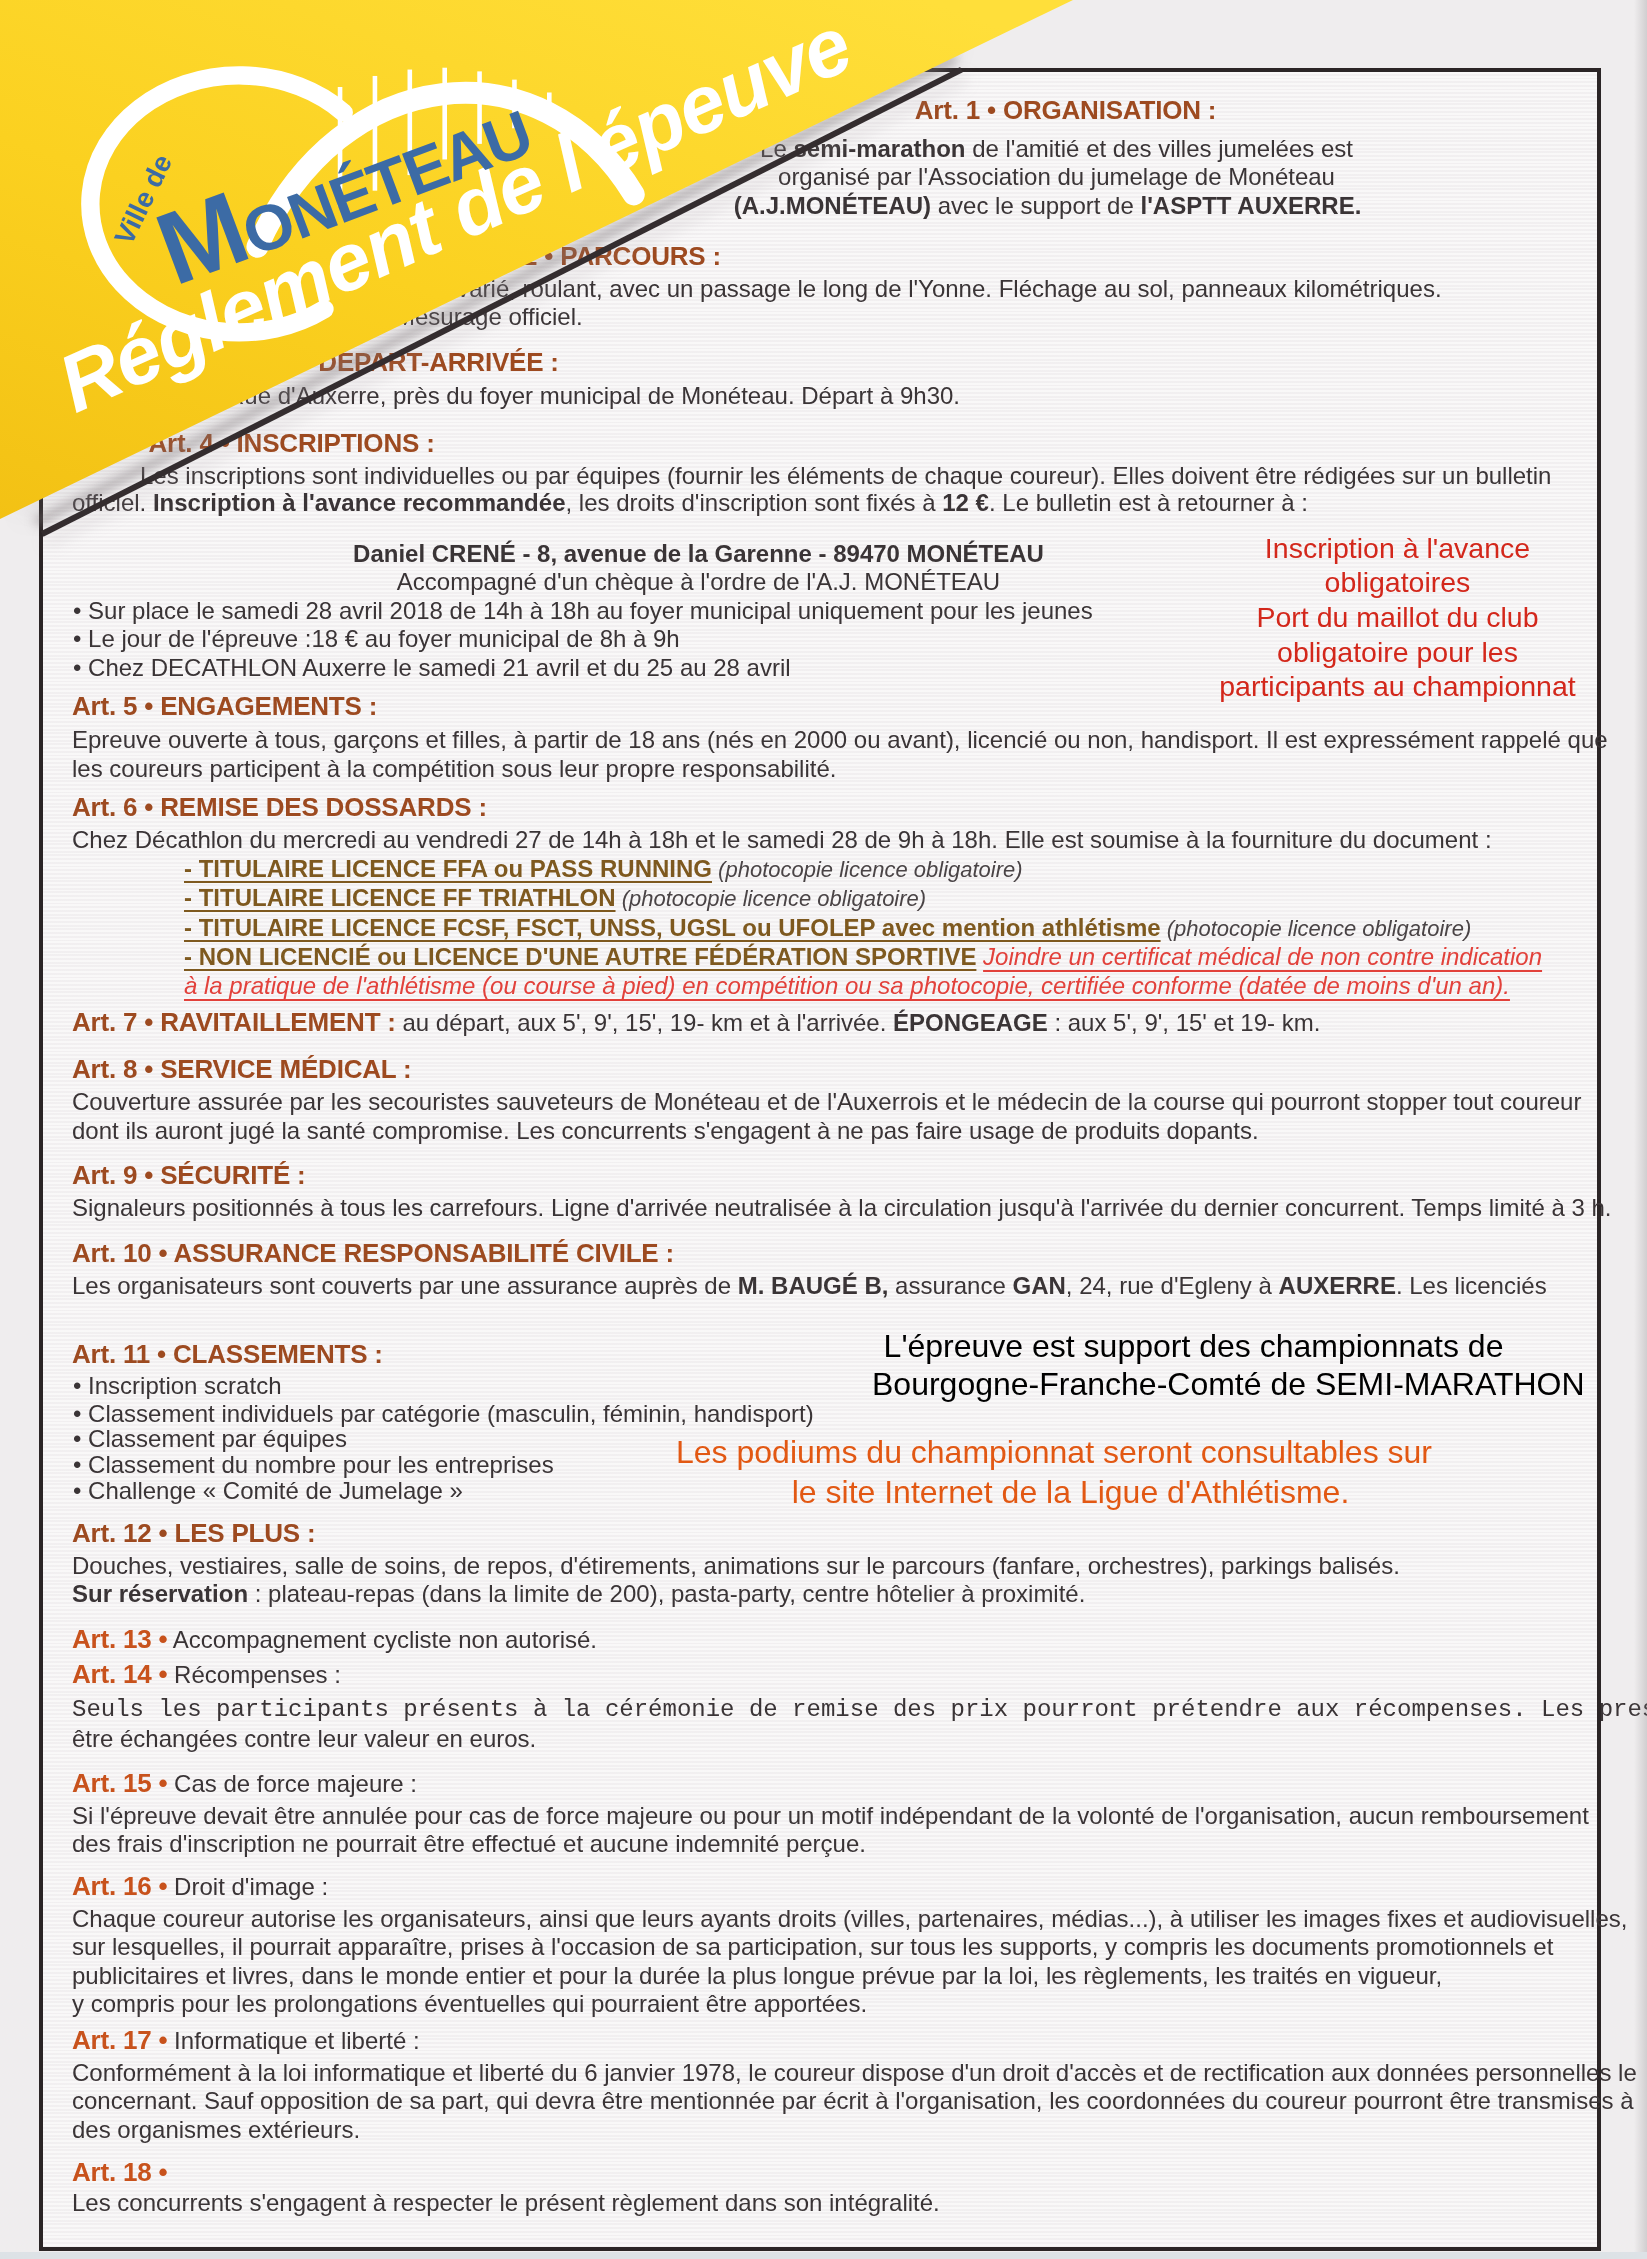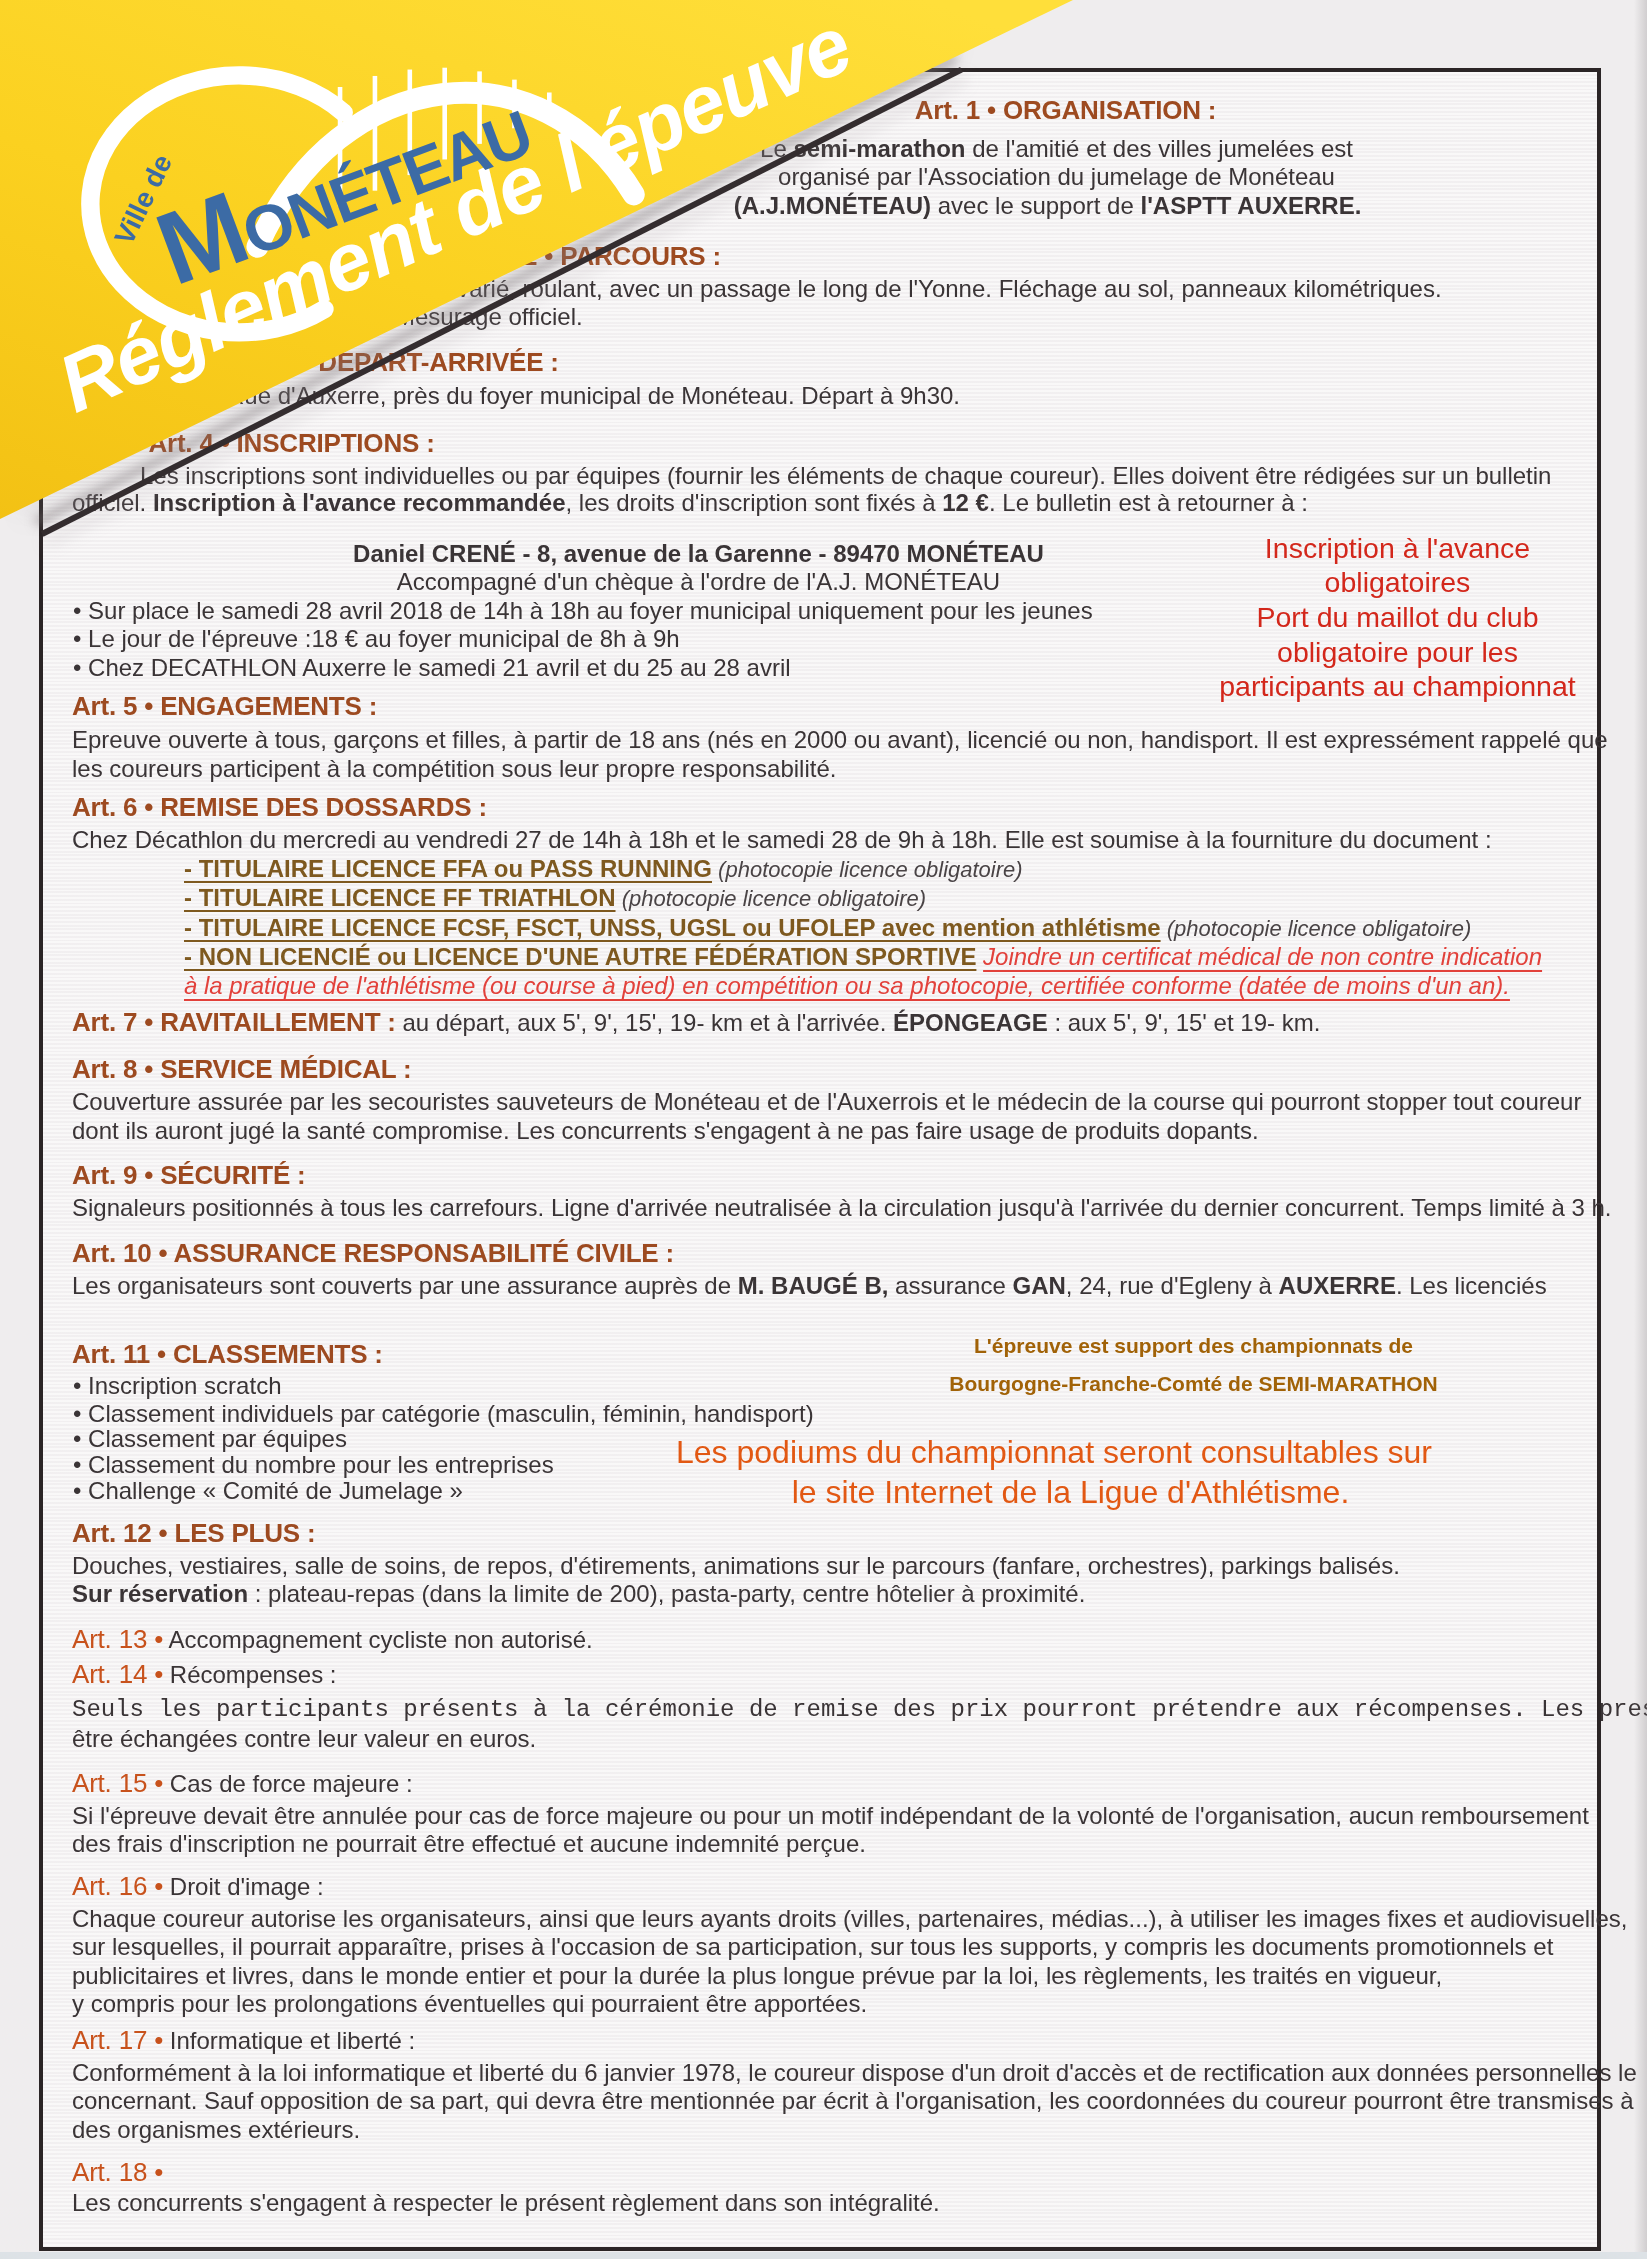--- a/index.html
+++ b/index.html
@@ -41,7 +41,7 @@
   .h{font-weight:700;color:#9d4a20;font-size:26px;letter-spacing:-0.2px;}
   .bold{font-weight:700;}
   .red{color:#d3271b;font-size:28.5px;}
-  .or1{color:#a16207;font-size:21px;font-weight:bold;}
+  .or1{color:#000000;font-size:32px;}
   .or2{color:#e25813;font-size:32px;}
   
   .sg-b{font-weight:700;}

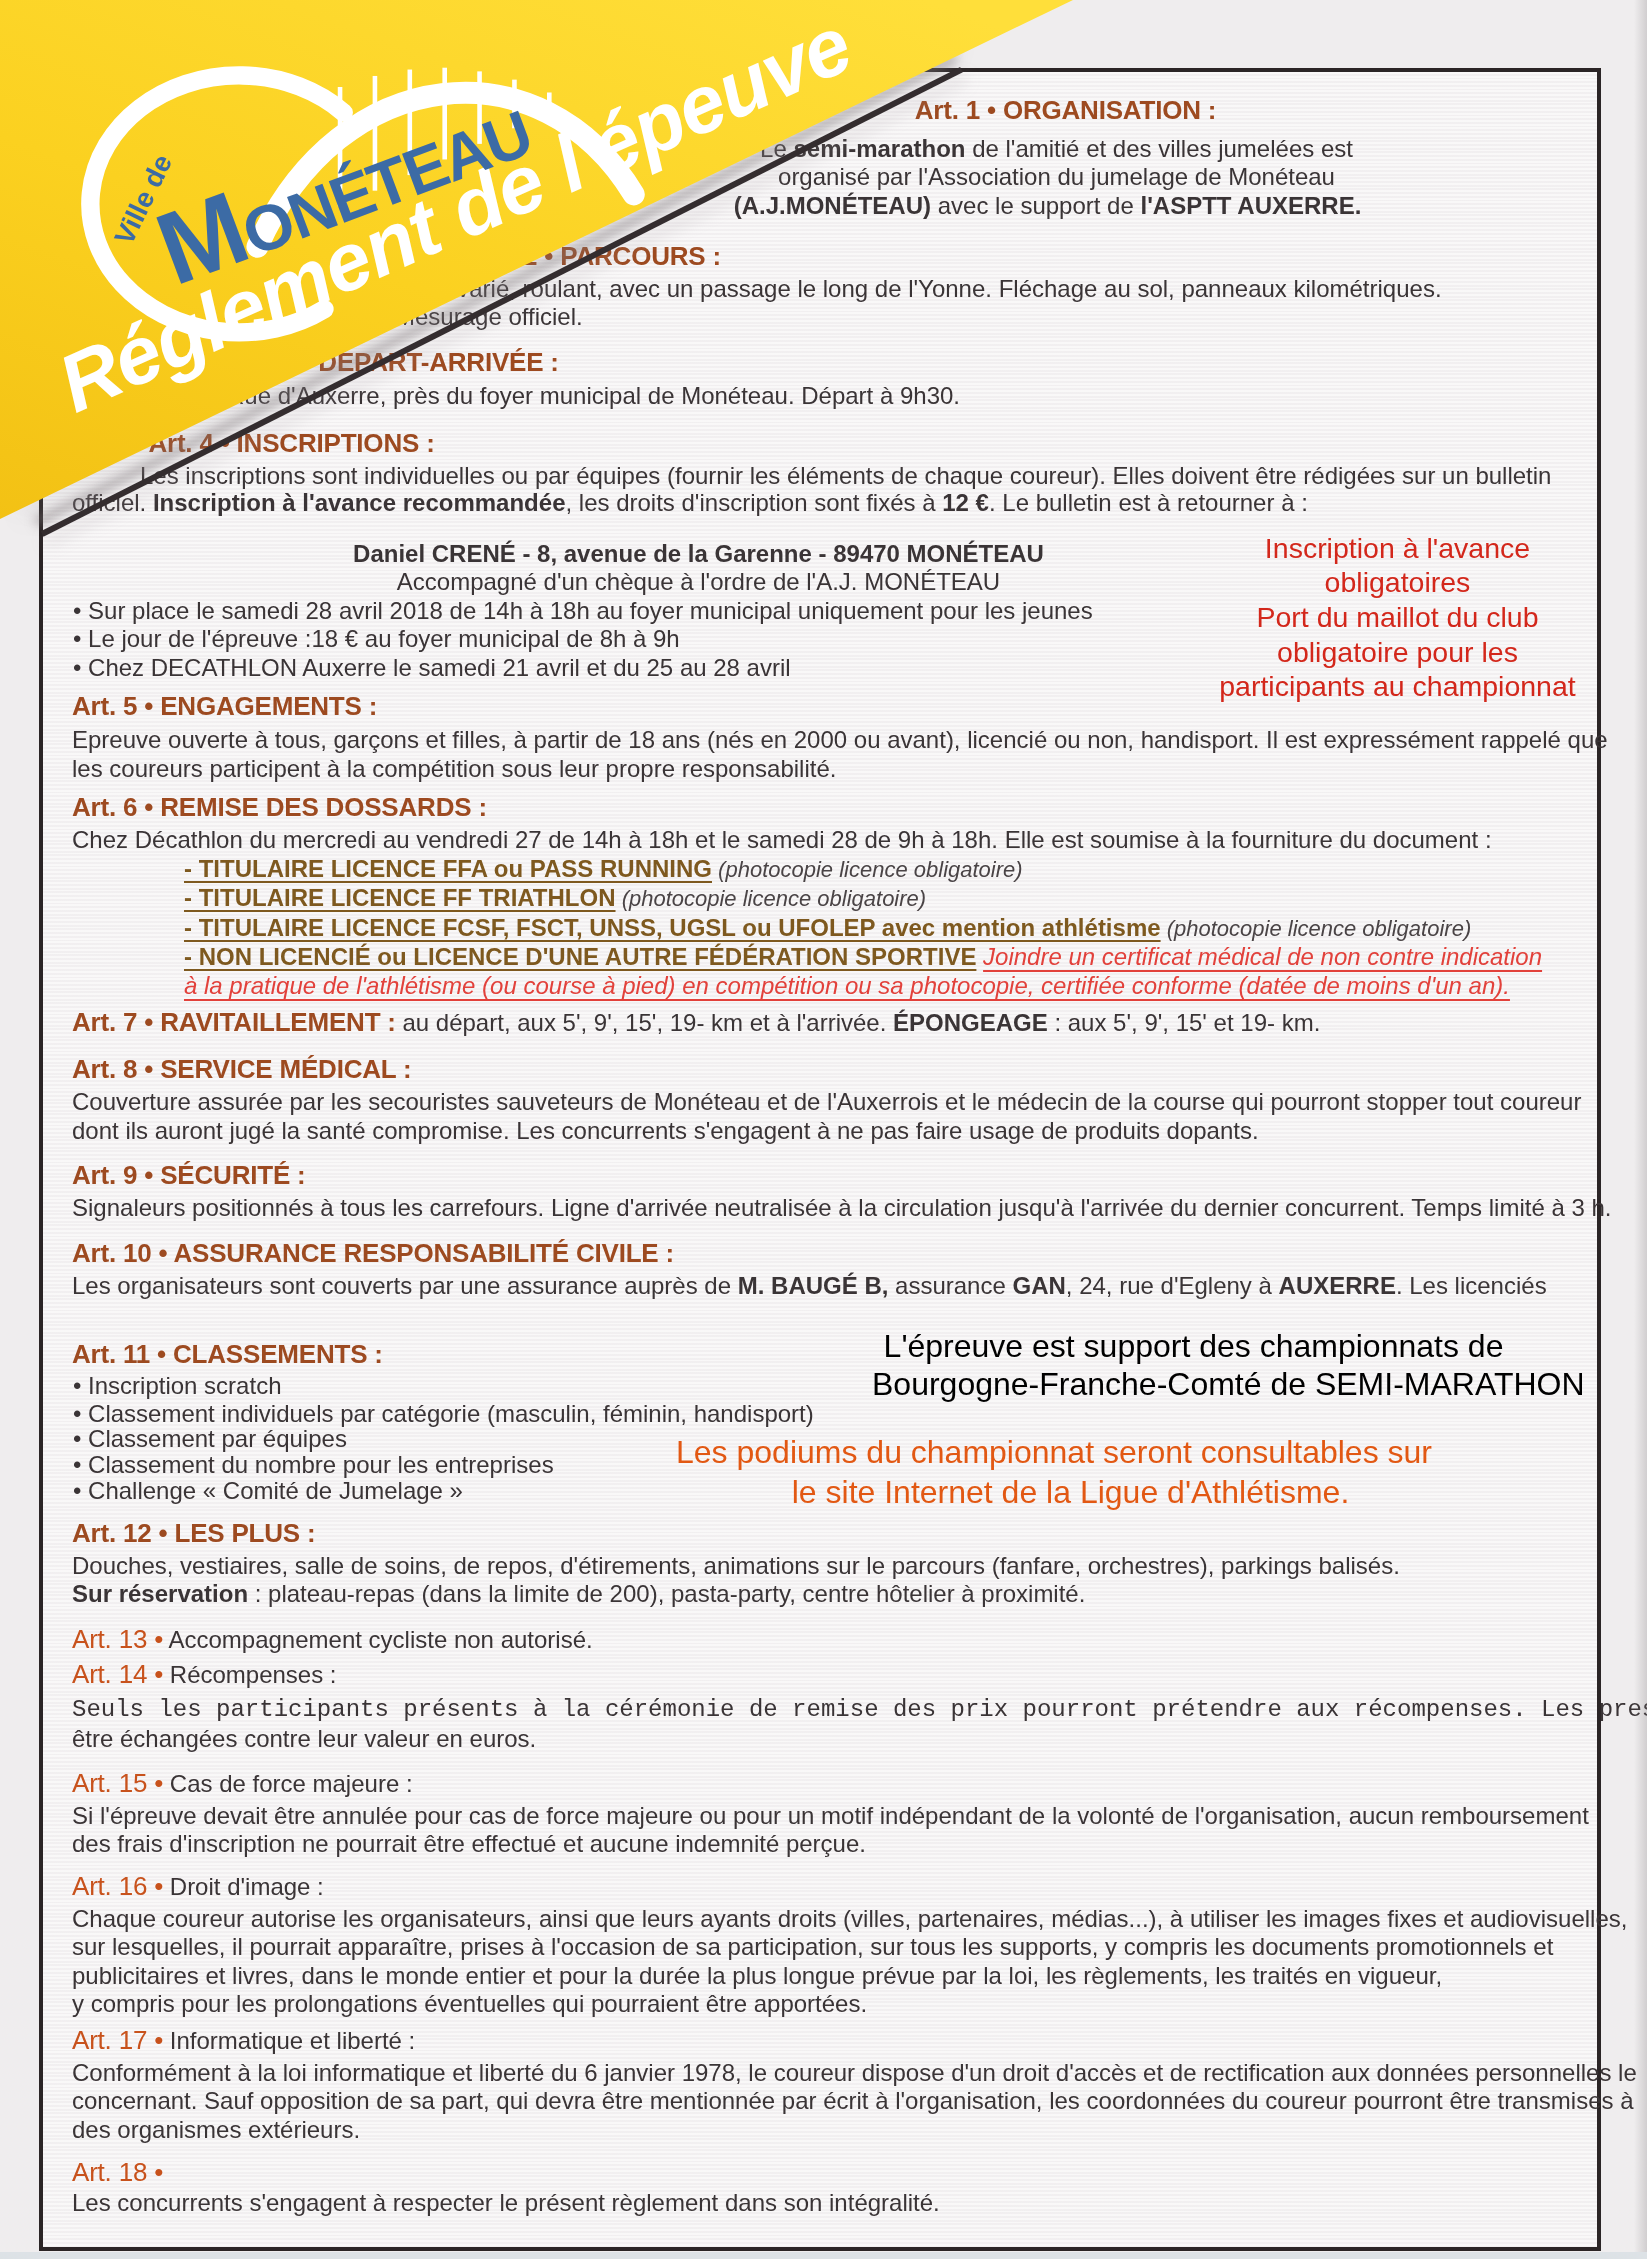--- a/index.html
+++ b/index.html
@@ -46,7 +46,7 @@
   
   .sg-b{font-weight:700;}
   .sg-hb{font-weight:700;color:#9d4a20;font-size:26px;letter-spacing:-0.2px;}
-  .sg-ob{font-weight:400;color:#c8521c;font-size:26px;letter-spacing:-0.2px;}
+  .sg-ob{font-weight:700;color:#c8521c;font-size:26px;letter-spacing:-0.2px;}
   .sg-lic{font-weight:700;color:#7e591f;text-decoration:underline;text-decoration-thickness:1.8px;text-underline-offset:3.7px;}
   .sg-note{font-style:italic;color:#4a4446;font-size:22px;}
   .sg-redi{font-style:italic;color:#e2413b;text-decoration:underline;text-underline-offset:4.6px;}

